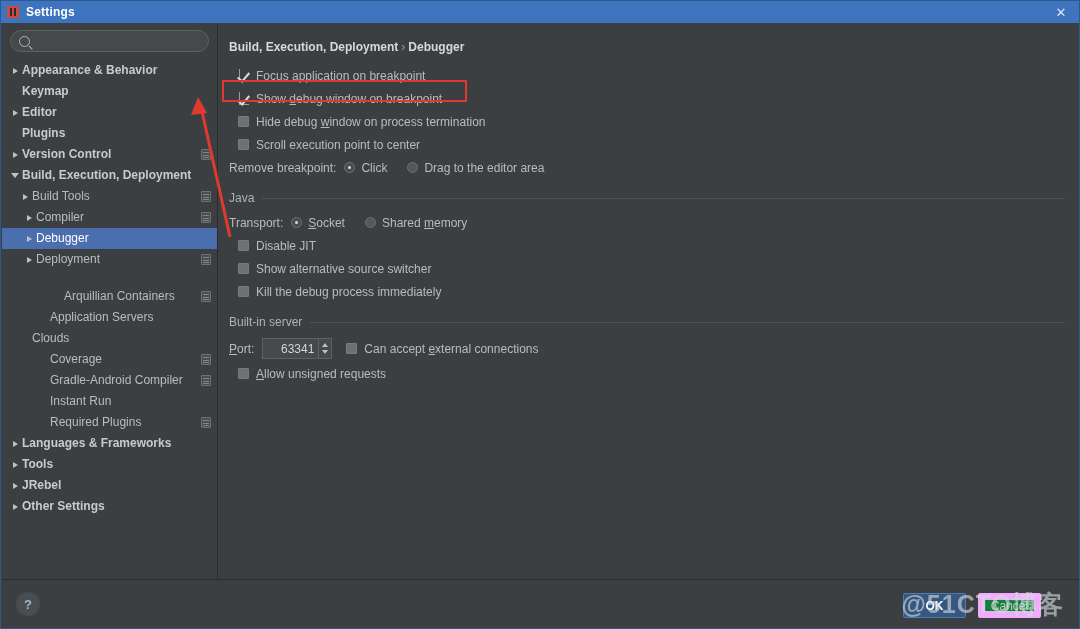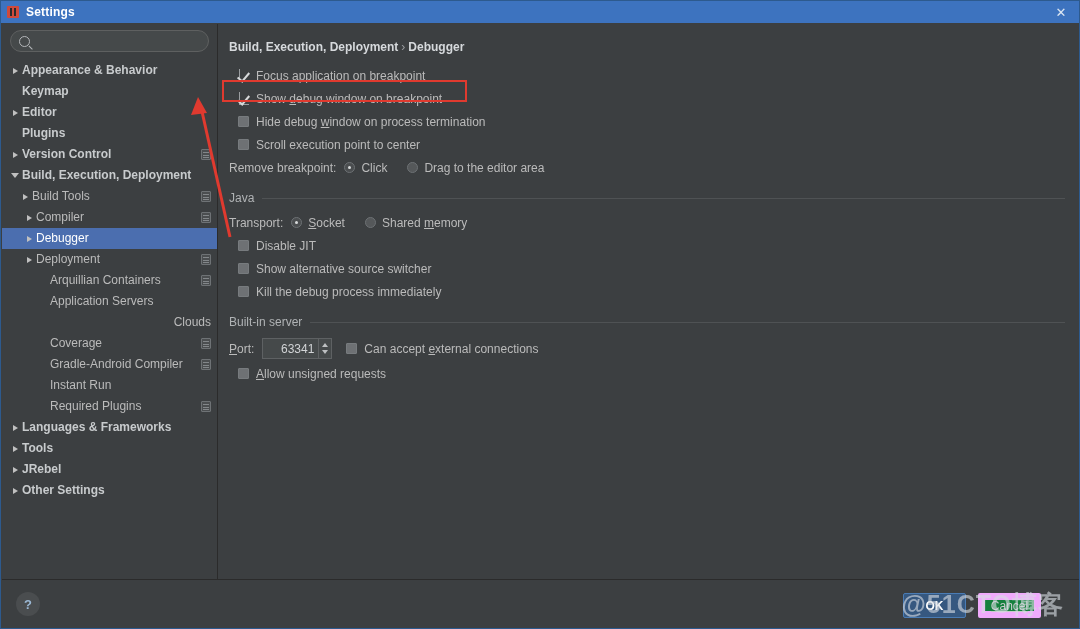--- a/index.html
+++ b/index.html
@@ -354,7 +354,7 @@
           <span class="tree-label">Deployment</span>
           <span class="badge-icon"></span>
         </div>
-        <div class="tree-item" style="padding-left: 34px;">
+        <div class="tree-item" style="padding-left: 48px; margin-top: 16px;">
           <span class="arrow"></span>
           <span class="tree-label">Arquillian Containers</span>
           <span class="badge-icon"></span>

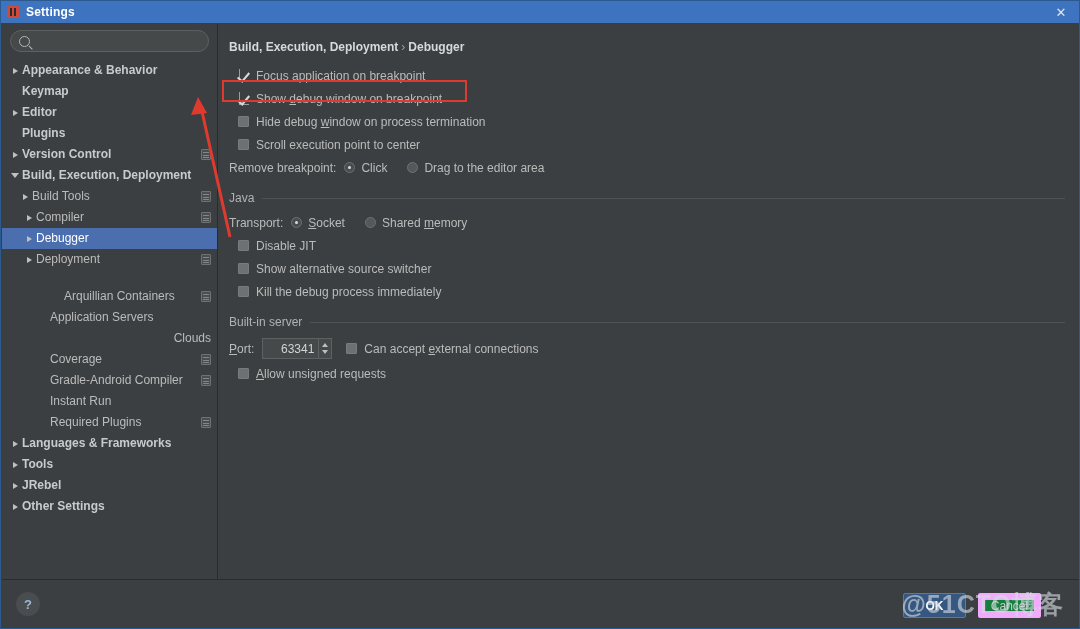--- a/index.html
+++ b/index.html
@@ -363,7 +363,7 @@
           <span class="arrow"></span>
           <span class="tree-label">Application Servers</span>
         </div>
-        <div class="tree-item" style="padding-left: 34px; justify-content: flex-end;">
+        <div class="tree-item" style="padding-left: 16px;">
           <span class="arrow"></span>
           <span class="tree-label">Clouds</span>
         </div>

